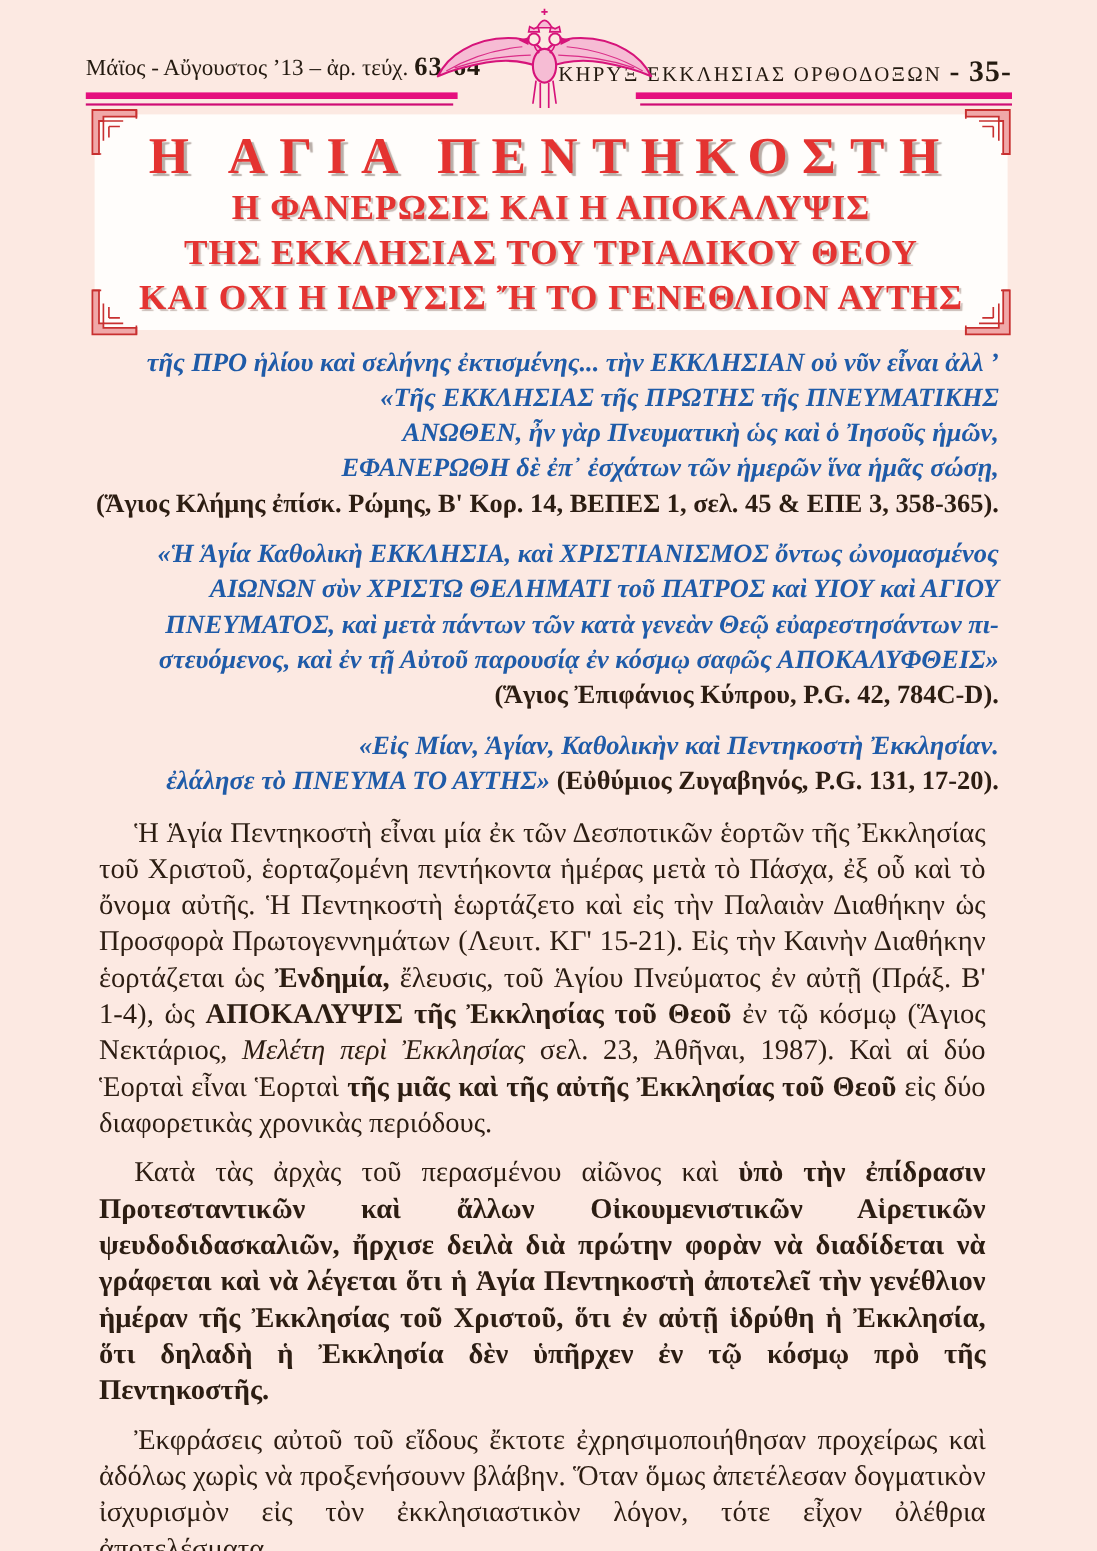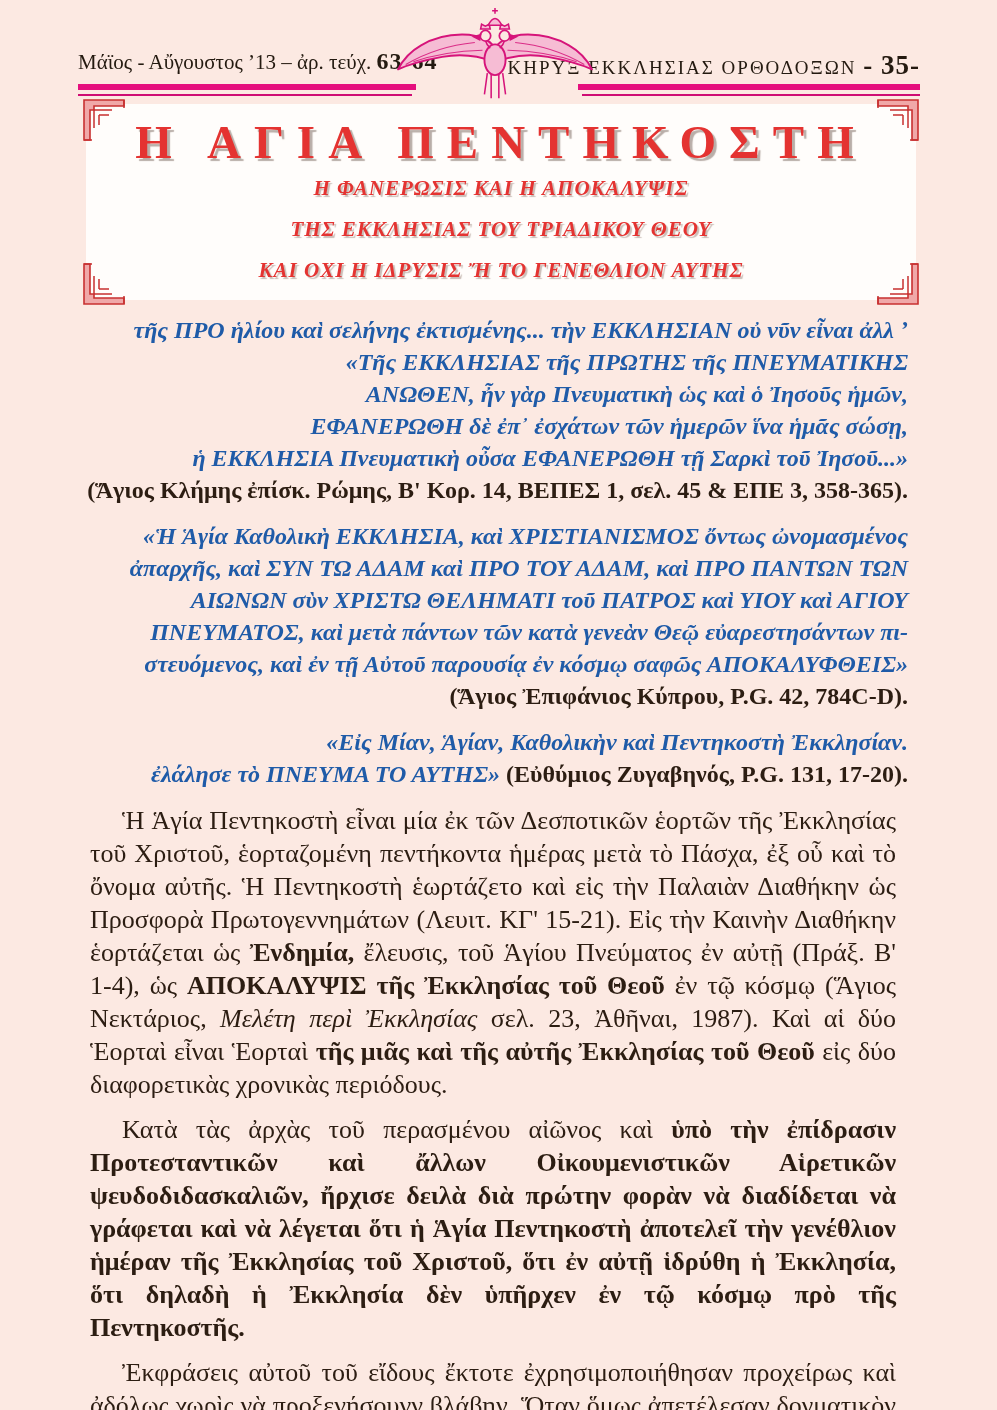--- a/index.html
+++ b/index.html
@@ -36,8 +36,8 @@
     text-shadow:3px 3px 1px #b9aea8;line-height:52px;white-space:nowrap;
   }
   .box-sub{
-    text-align:center;font-style:italic;font-weight:bold;
-    font-size:21px;color:#e43331;letter-spacing:1px;line-height:41px;
+    text-align:center;font-weight:bold;
+    font-size:32px;color:#e43331;letter-spacing:1px;line-height:41px;
     text-shadow:2px 2px 1px #cabdb7;white-space:nowrap;
   }
   

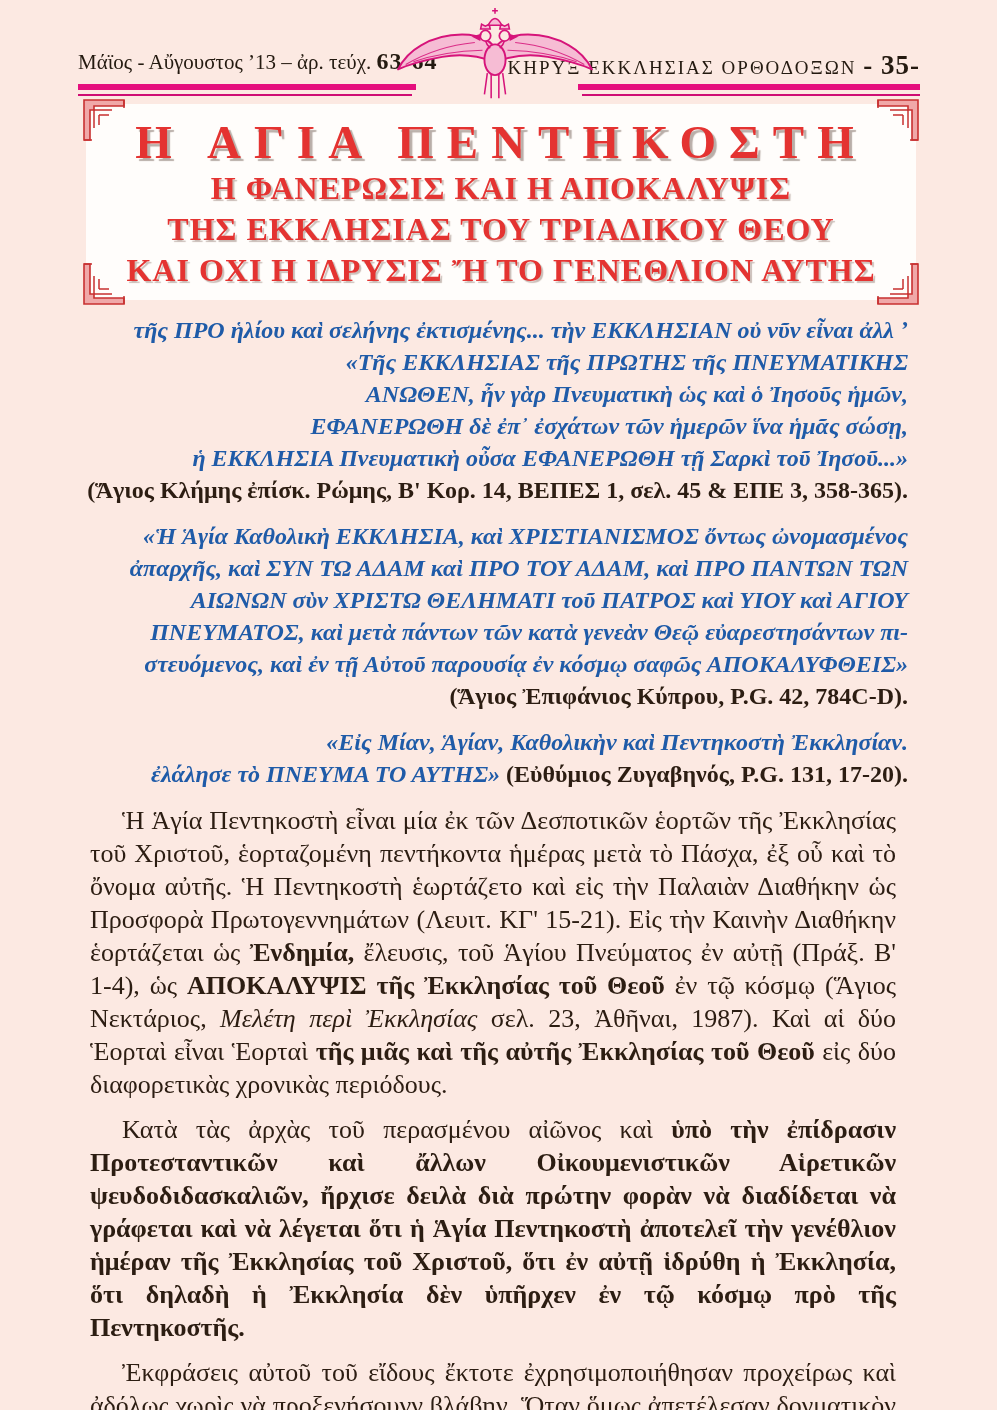--- a/index.html
+++ b/index.html
@@ -134,7 +134,6 @@
         <div class="q-line"><span>«Τῆς ΕΚΚΛΗΣΙΑΣ τῆς ΠΡΩΤΗΣ τῆς ΠΝΕΥΜΑΤΙΚΗΣ</span></div>
         <div class="q-line"><span>ΑΝΩΘΕΝ, ἦν γὰρ Πνευματικὴ ὡς καὶ ὁ Ἰησοῦς ἡμῶν,</span></div>
         <div class="q-line"><span>ΕΦΑΝΕΡΩΘΗ δὲ ἐπ᾽ ἐσχάτων τῶν ἡμερῶν ἵνα ἡμᾶς σώσῃ,</span></div>
-        <div class="q-line"><span>ἡ ΕΚΚΛΗΣΙΑ Πνευματικὴ οὖσα ΕΦΑΝΕΡΩΘΗ τῇ Σαρκὶ τοῦ Ἰησοῦ...»</span></div>
         <div class="q-line"><span class="k">(Ἅγιος Κλήμης ἐπίσκ. Ρώμης, Β' Κορ. 14, </span><span class="i k">ΒΕΠΕΣ</span><span class="k"> 1, σελ. 45 &amp; </span><span class="i k">ΕΠΕ</span><span class="k"> 3, 358-365).</span></div>
       </div>
     <div class="quote">

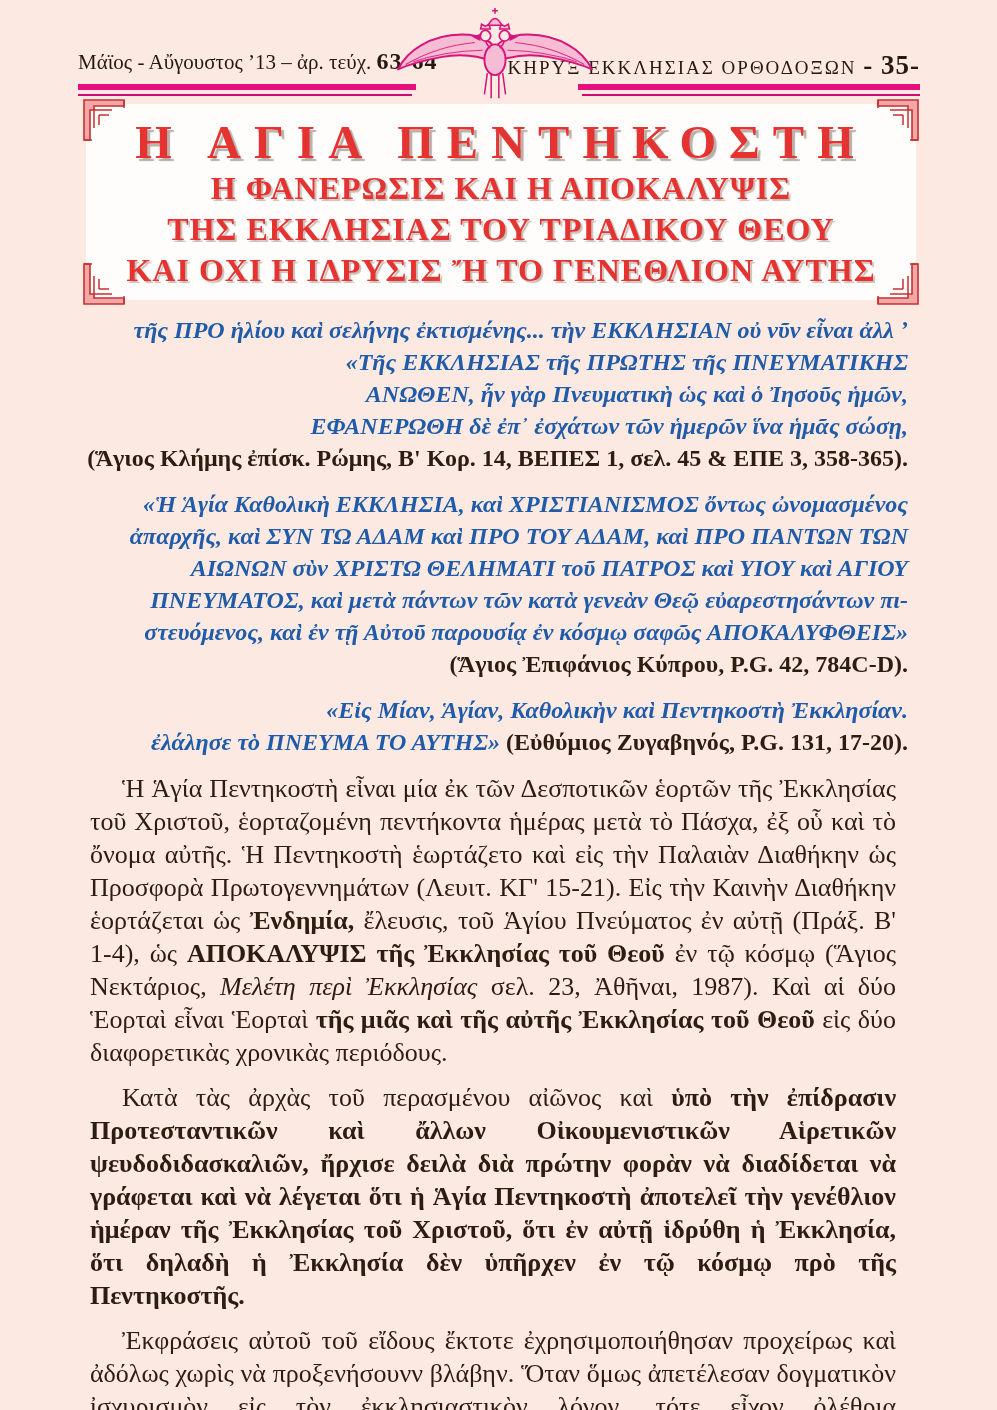--- a/index.html
+++ b/index.html
@@ -138,7 +138,6 @@
       </div>
     <div class="quote">
         <div class="q-line"><span>«Ἡ Ἁγία Καθολικὴ ΕΚΚΛΗΣΙΑ, καὶ ΧΡΙΣΤΙΑΝΙΣΜΟΣ ὄντως ὠνομασμένος</span></div>
-        <div class="q-line"><span>ἀπαρχῆς, καὶ ΣΥΝ ΤΩ ΑΔΑΜ καὶ ΠΡΟ ΤΟΥ ΑΔΑΜ, καὶ ΠΡΟ ΠΑΝΤΩΝ ΤΩΝ</span></div>
         <div class="q-line"><span>ΑΙΩΝΩΝ σὺν ΧΡΙΣΤΩ ΘΕΛΗΜΑΤΙ τοῦ ΠΑΤΡΟΣ καὶ ΥΙΟΥ καὶ ΑΓΙΟΥ</span></div>
         <div class="q-line"><span>ΠΝΕΥΜΑΤΟΣ, καὶ μετὰ πάντων τῶν κατὰ γενεὰν Θεῷ εὐαρεστησάντων πι-</span></div>
         <div class="q-line"><span>στευόμενος, καὶ ἐν τῇ Αὐτοῦ παρουσίᾳ ἐν κόσμῳ σαφῶς ΑΠΟΚΑΛΥΦΘΕΙΣ»</span></div>

